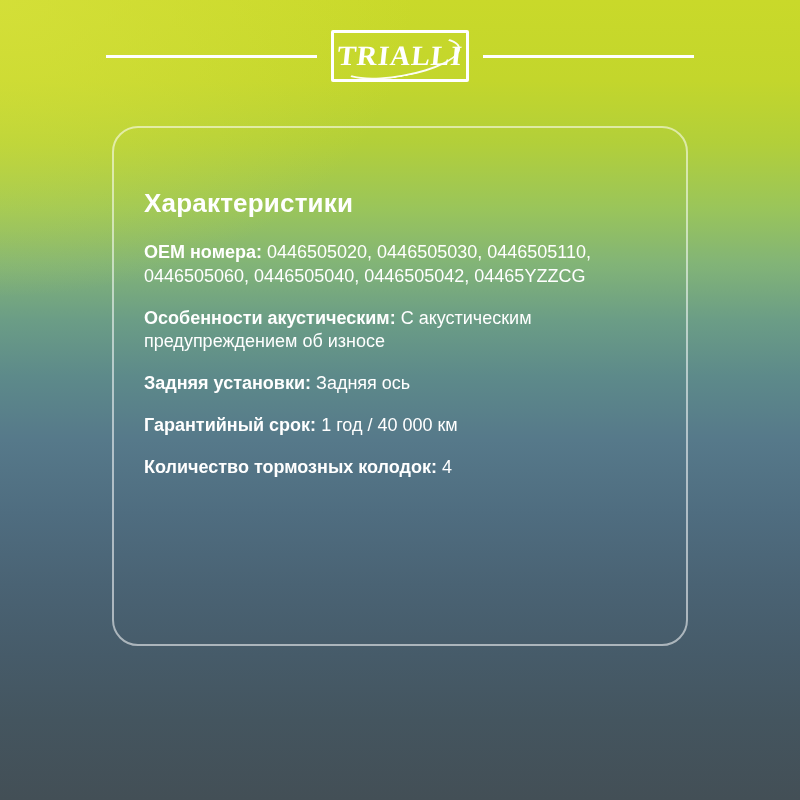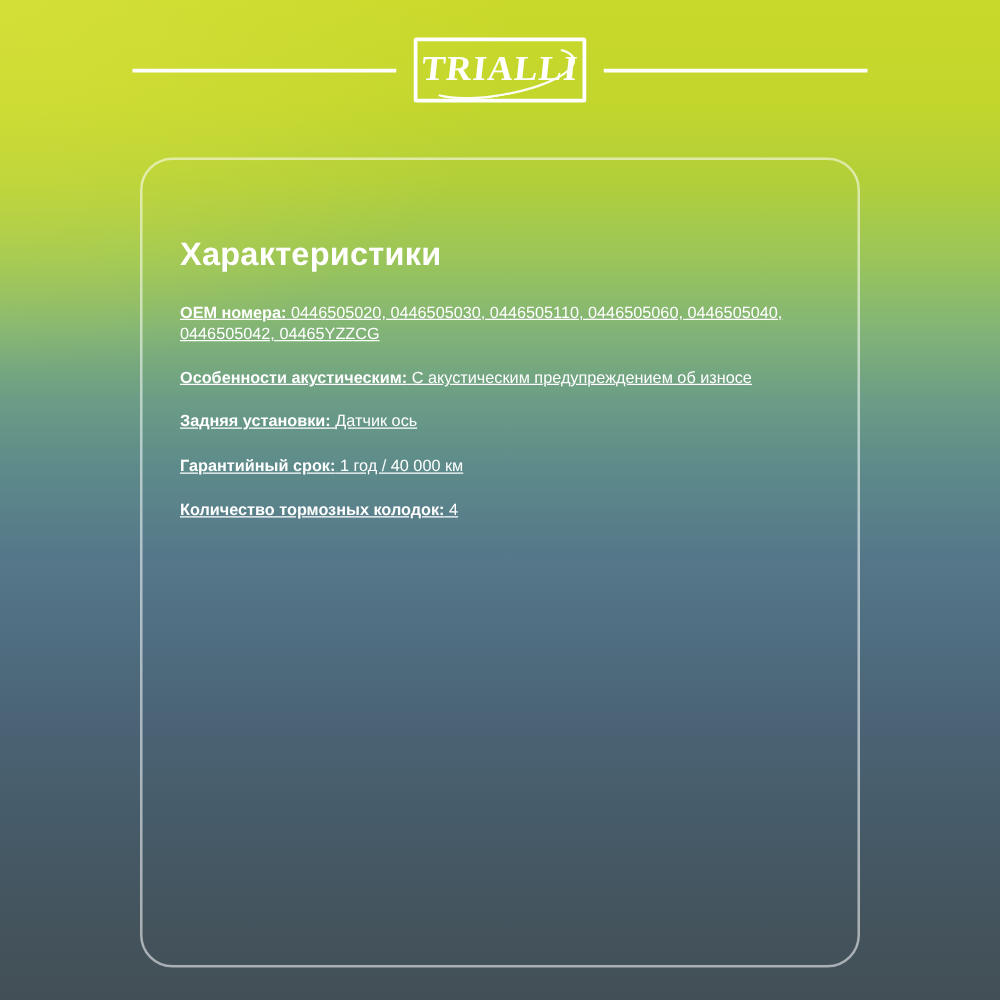--- a/index.html
+++ b/index.html
@@ -112,7 +112,7 @@
     left: 112px;
     top: 126px;
     width: 576px;
-    height: 648px;
+    height: 520px;
     border: 2px solid rgba(255,255,255,0.55);
     border-radius: 26px;
     box-sizing: border-box;

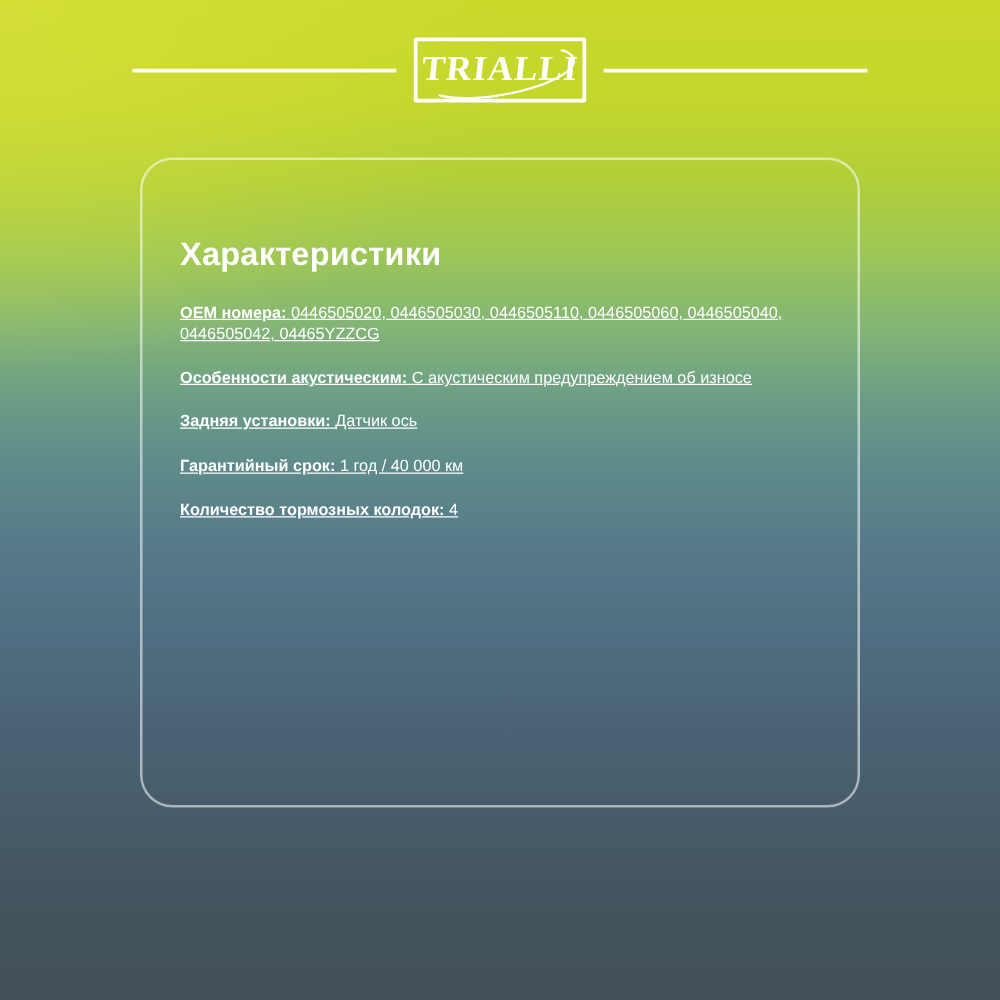--- a/index.html
+++ b/index.html
@@ -135,11 +135,10 @@
 
   .spec-row {
     color: #ffffff;
-    font-size: 13px;
+    font-size: 18px;
     line-height: 1.32;
     margin-bottom: 18px;
     max-width: 510px;
-    text-decoration: underline;
   }
   .spec-label {
     font-weight: bold;

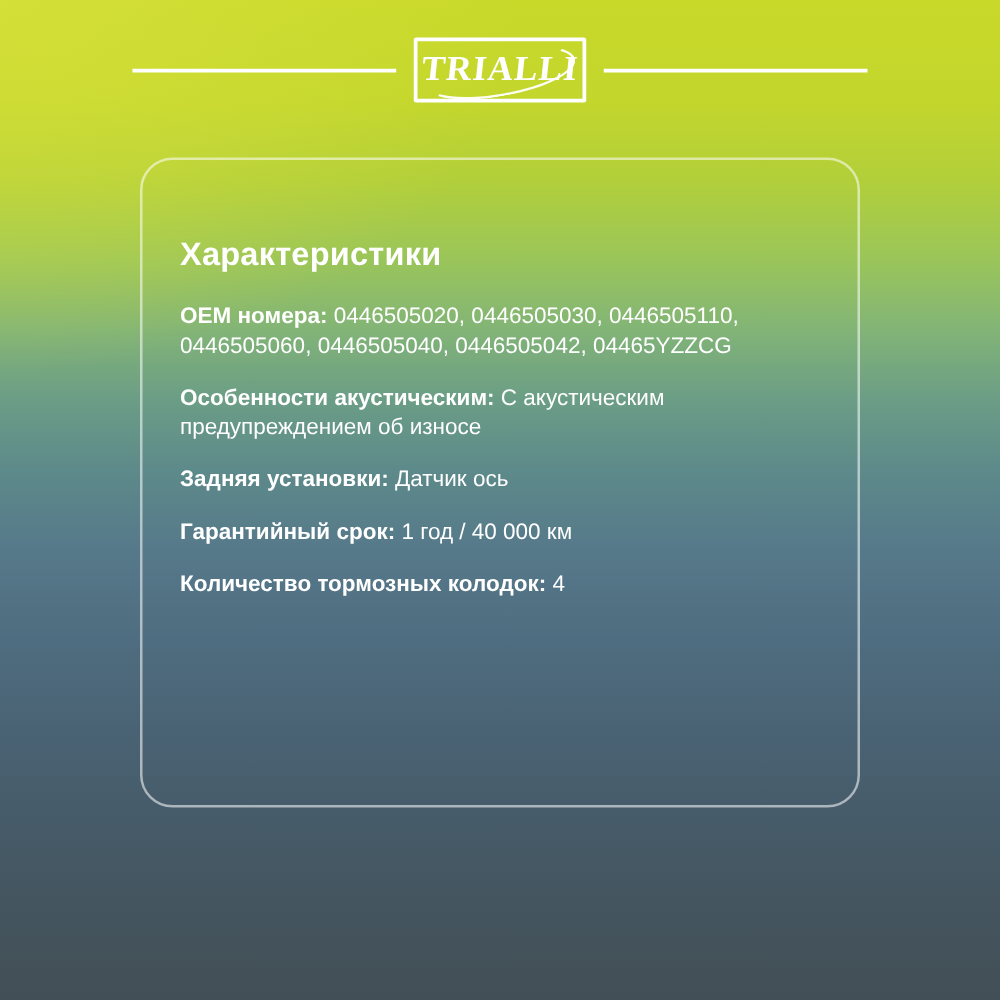--- a/index.html
+++ b/index.html
@@ -182,7 +182,7 @@
 
       <div class="spec-row">
         <span class="spec-label">Задняя установки:</span>
-        <span class="spec-value">Датчик ось</span>
+        <span class="spec-value">Задняя ось</span>
       </div>
 
       <div class="spec-row">

